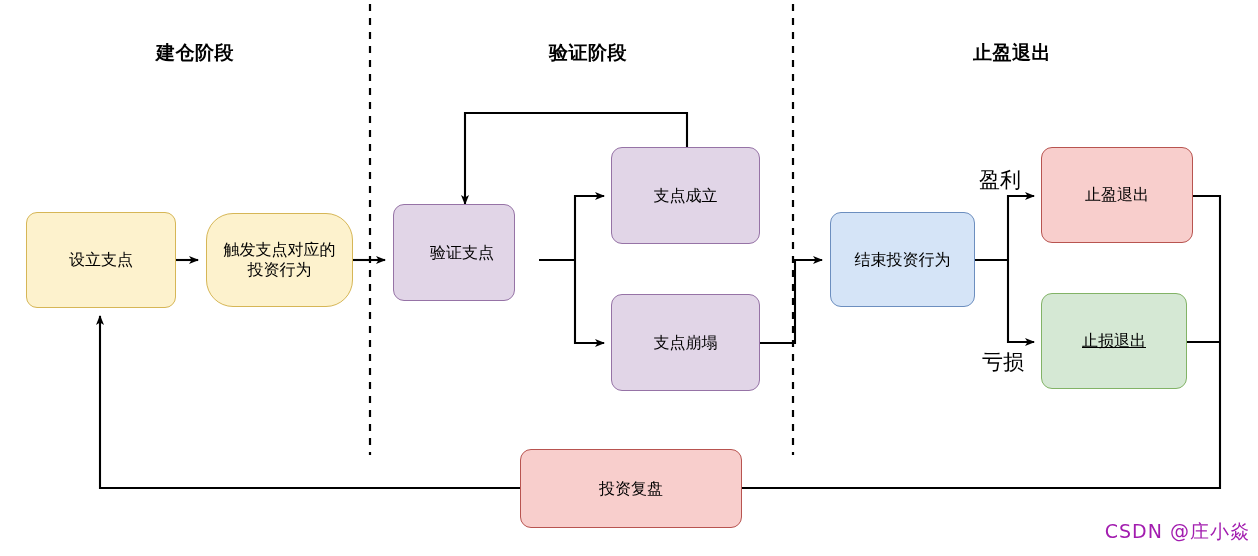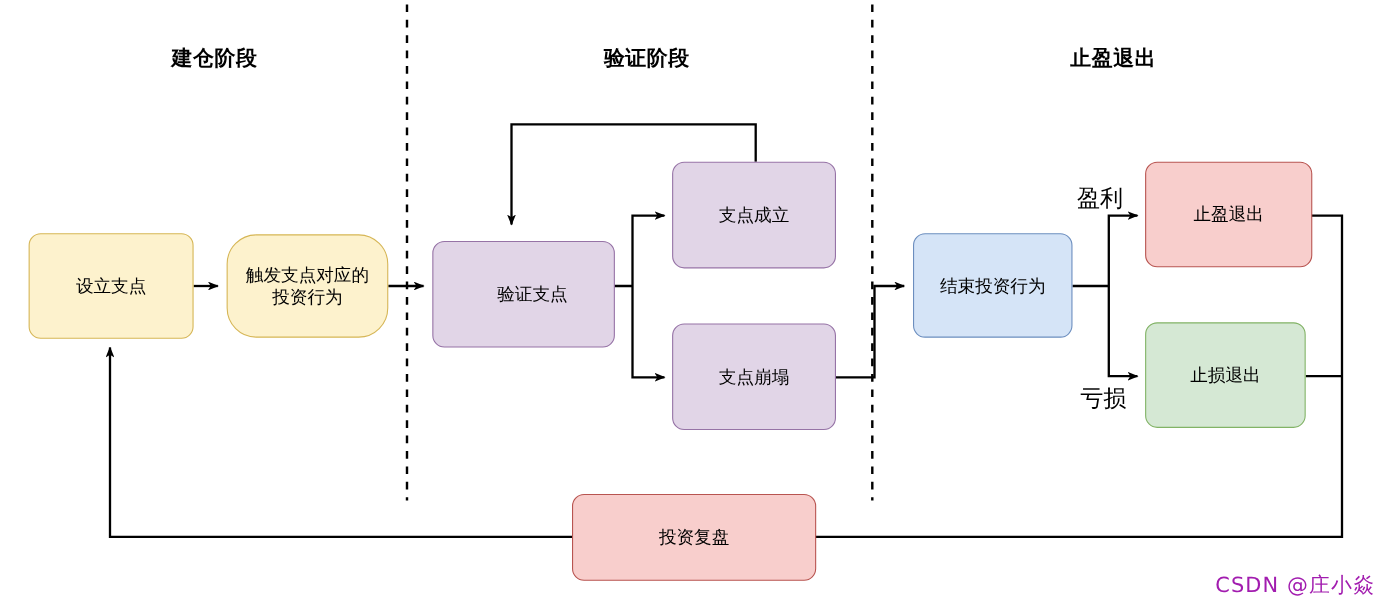--- a/index.html
+++ b/index.html
@@ -127,7 +127,7 @@
   <div class="node node-yellow" style="left:206px; top:213px; width:147px; height:94px; white-space:pre-line;border-radius:27px;">触发支点对应的
 投资行为</div>
 
-  <div class="node node-purple" style="left:393px; top:219px; width:166px; height:97px;padding-left:22px;">验证支点</div>
+  <div class="node node-purple" style="left:393px; top:204px; width:122px; height:97px;padding-left:22px;">验证支点</div>
 
   <div class="node node-purple" style="left:611px; top:147px; width:149px; height:97px;">支点成立</div>
 

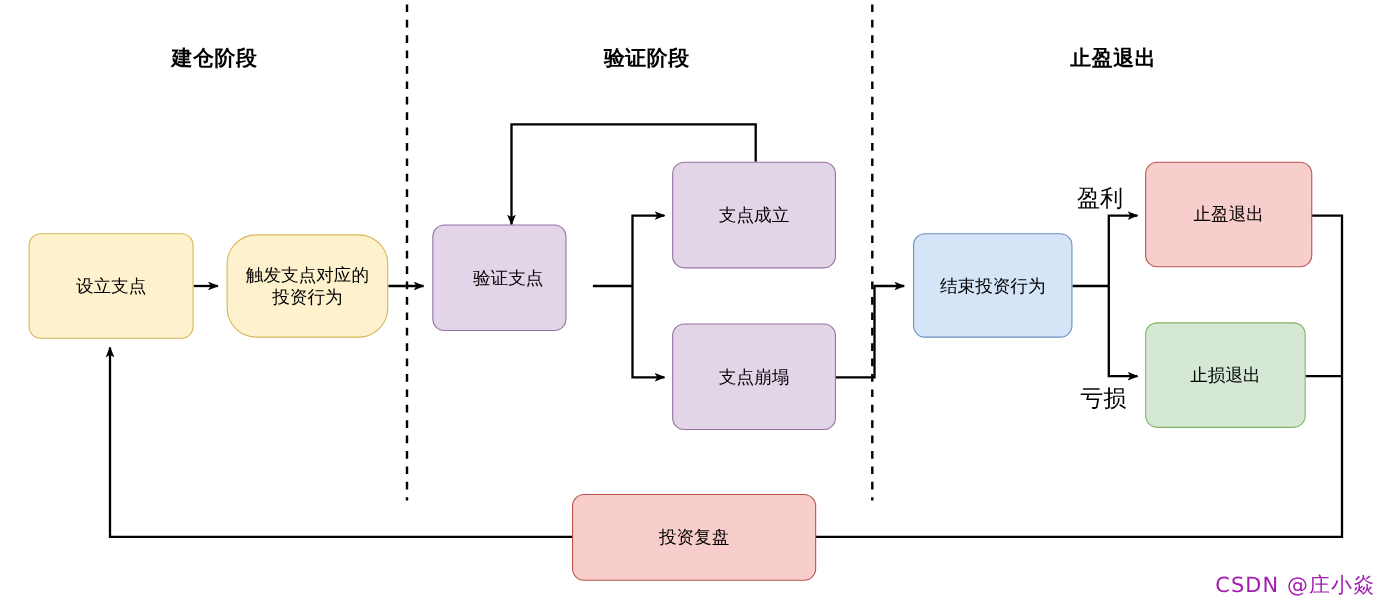--- a/index.html
+++ b/index.html
@@ -137,7 +137,7 @@
 
   <div class="node node-red" style="left:1041px; top:147px; width:152px; height:96px;">止盈退出</div>
 
-  <div class="node node-green" style="left:1041px; top:293px; width:146px; height:96px;">止损退出</div>
+  <div class="node node-green" style="left:1041px; top:293px; width:146px; height:96px;text-decoration:underline;">止损退出</div>
 
   <div class="node node-red" style="left:520px; top:449px; width:222px; height:79px;">投资复盘</div>
 

